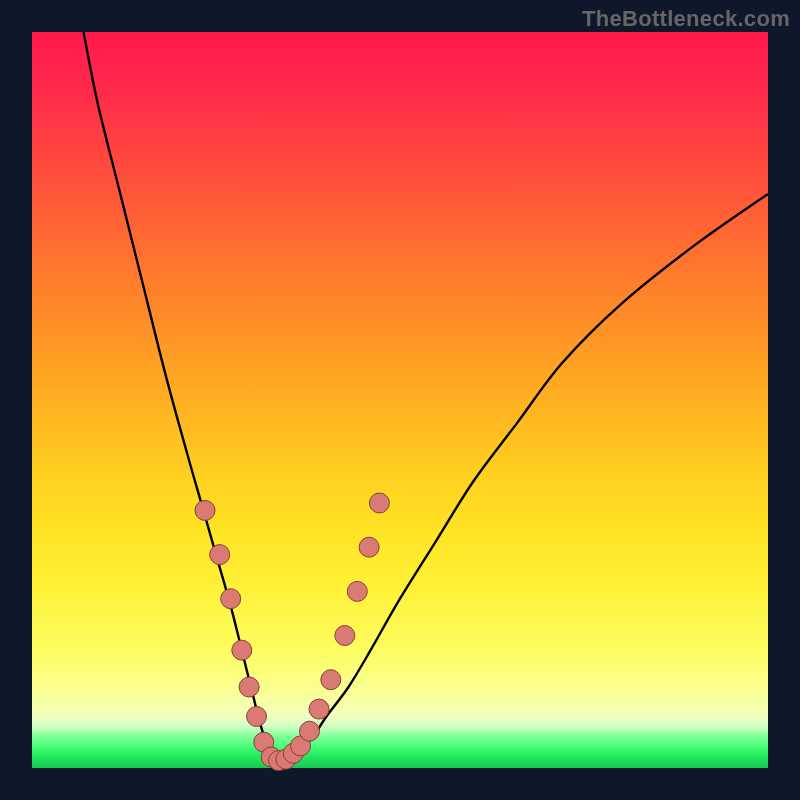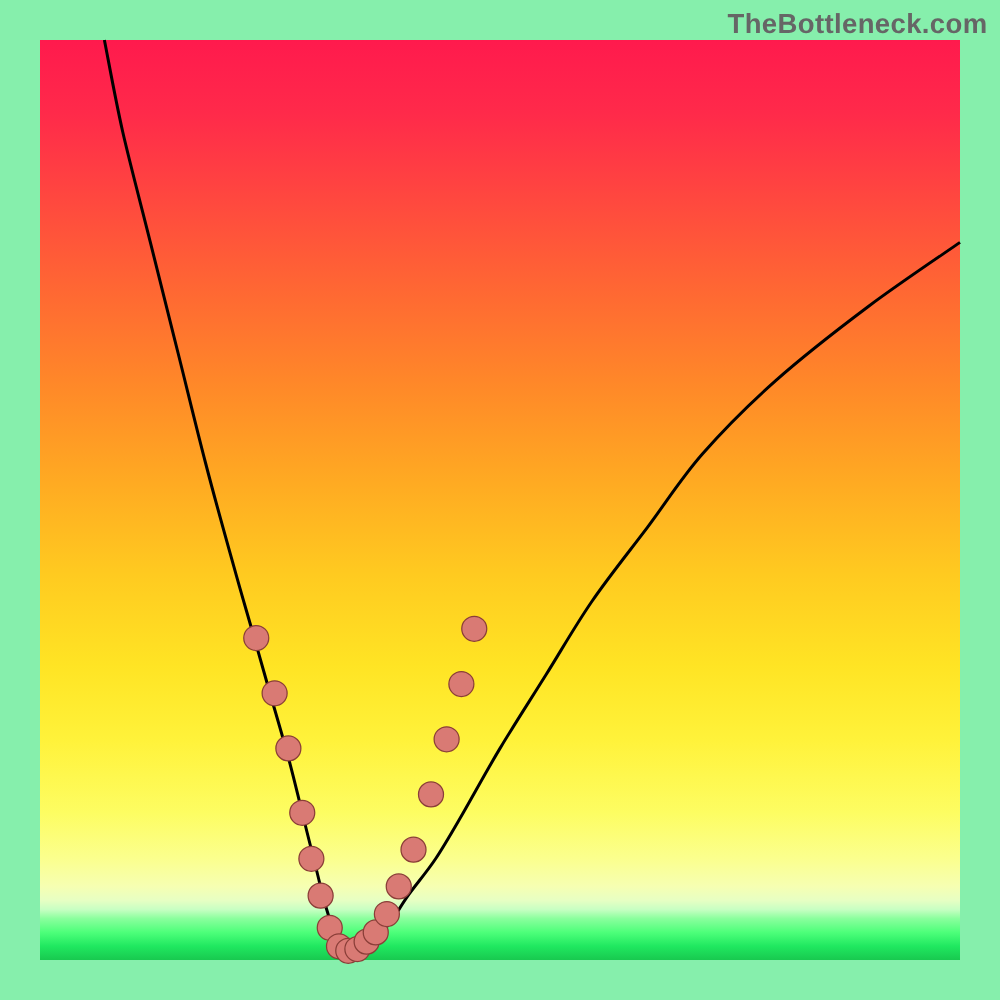--- a/index.html
+++ b/index.html
@@ -15,7 +15,7 @@
     position: relative;
     width: 800px;
     height: 800px;
-    background: #86efac;
+    background: #0f172a;
   }
   .watermark {
     position: absolute;

